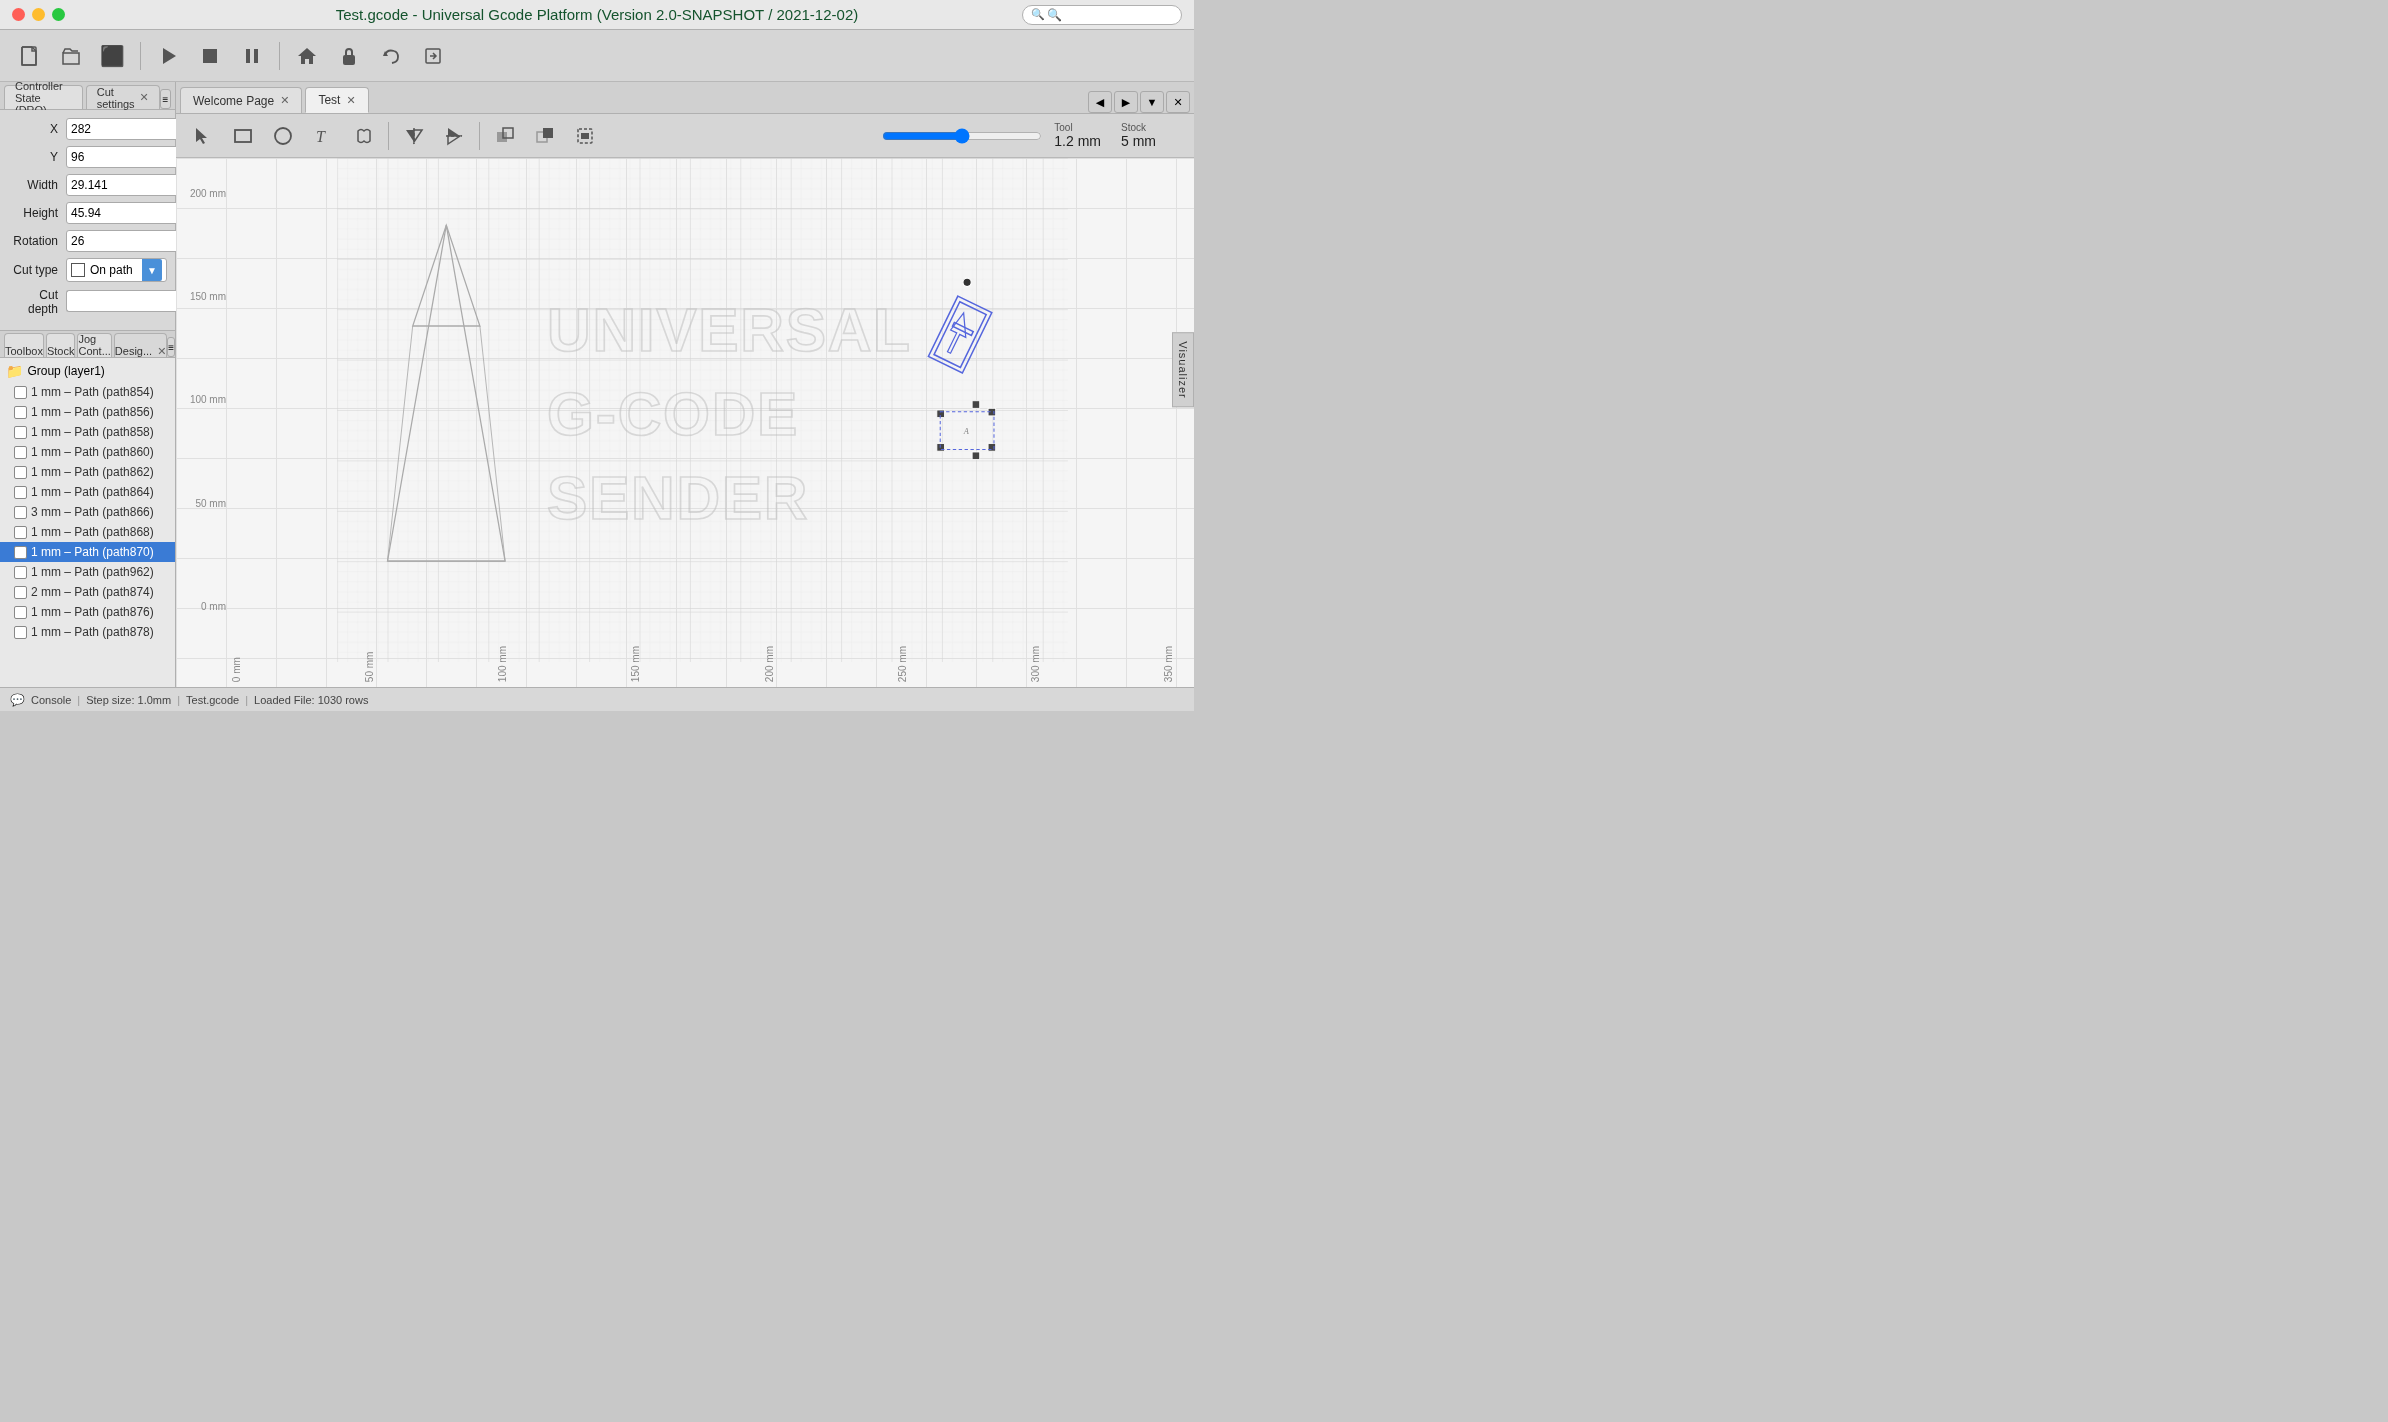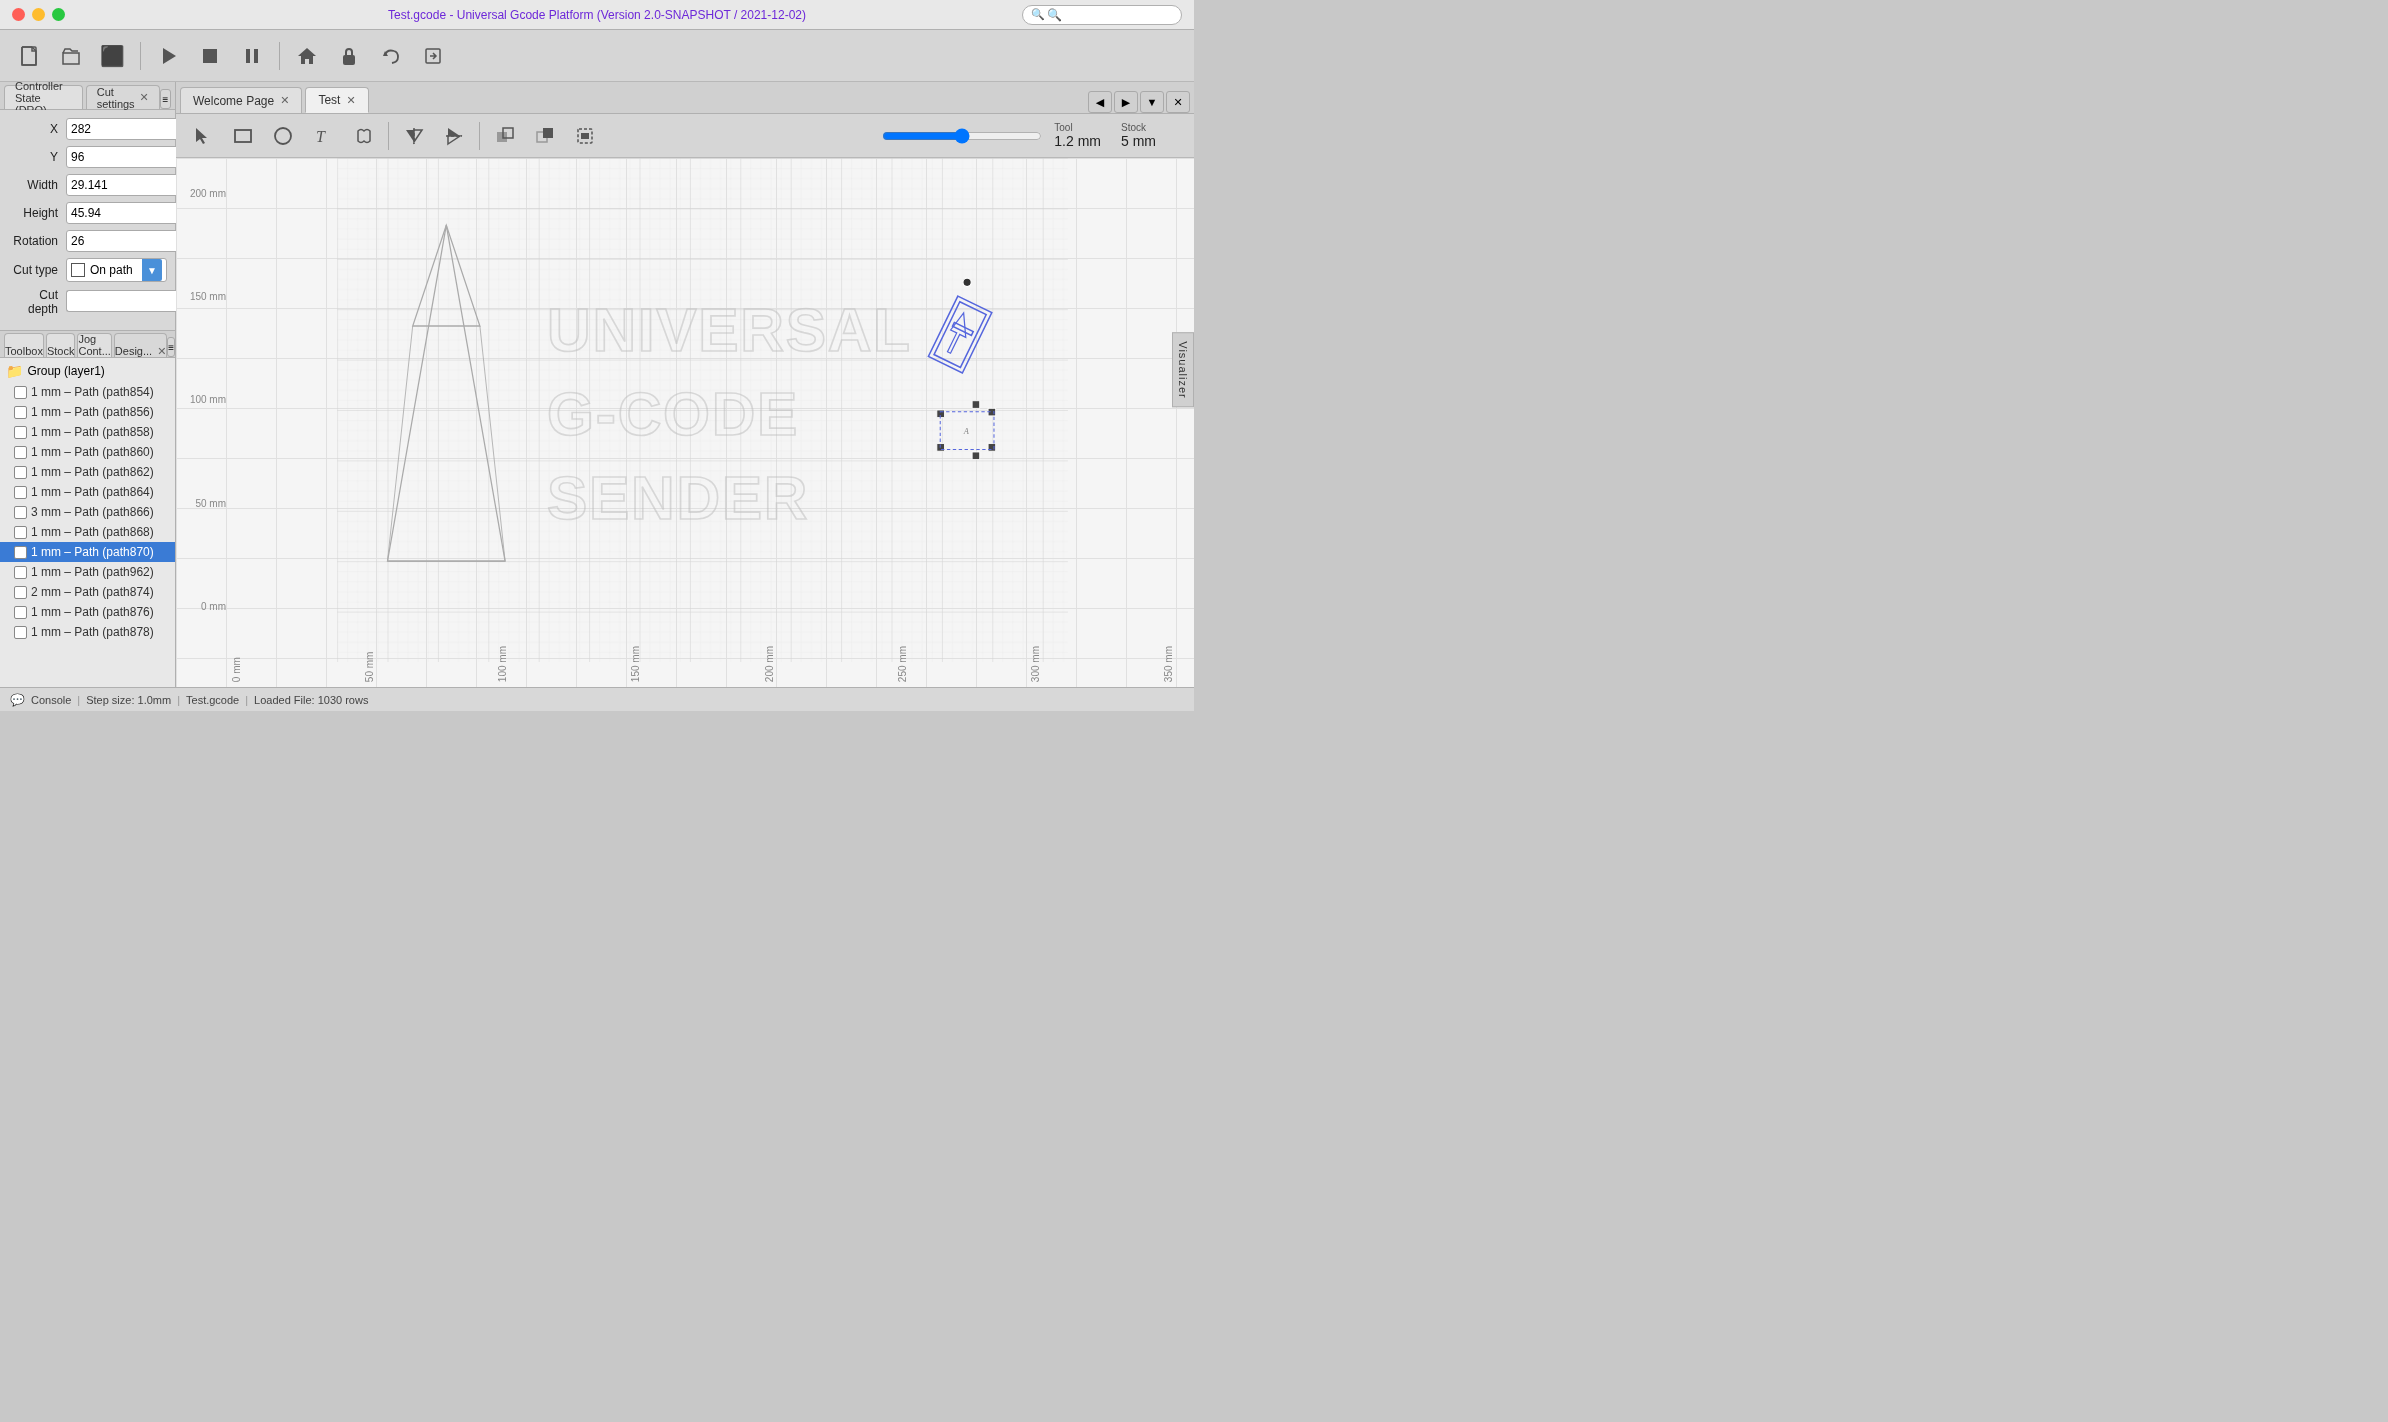--- a/index.html
+++ b/index.html
@@ -41,8 +41,8 @@
       position: absolute;
       left: 50%;
       transform: translateX(-50%);
-      font-size: 12px;
-      color: #6d28d9;
+      font-size: 15px;
+      color: #14532d;
     }
     .titlebar-search {
       margin-left: auto;

